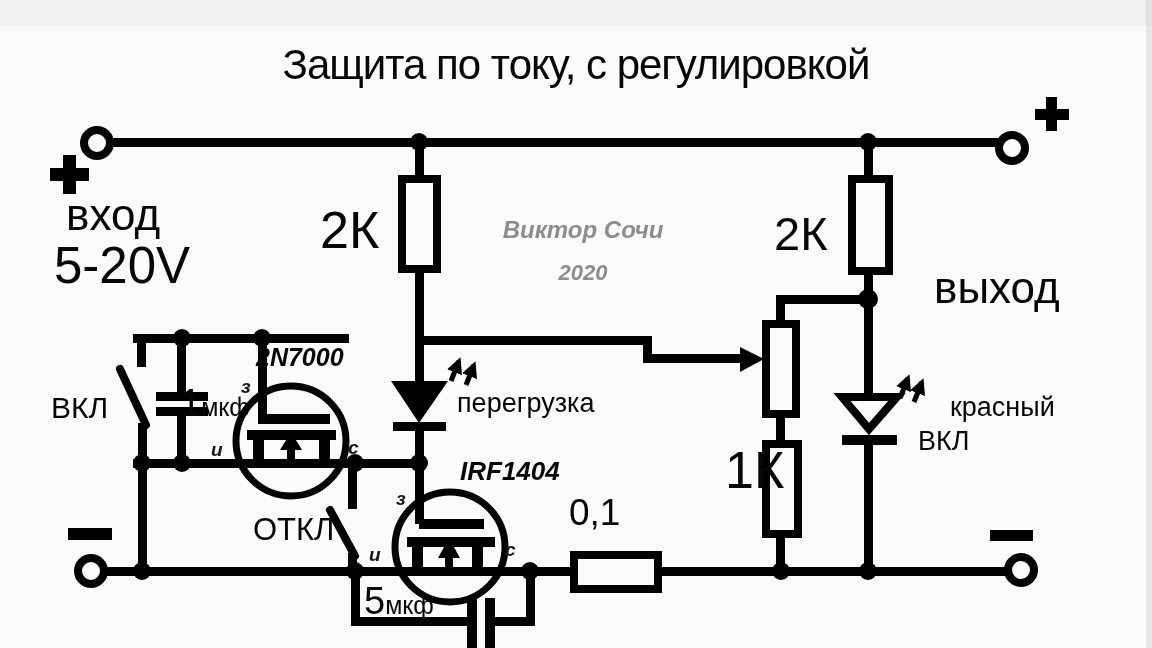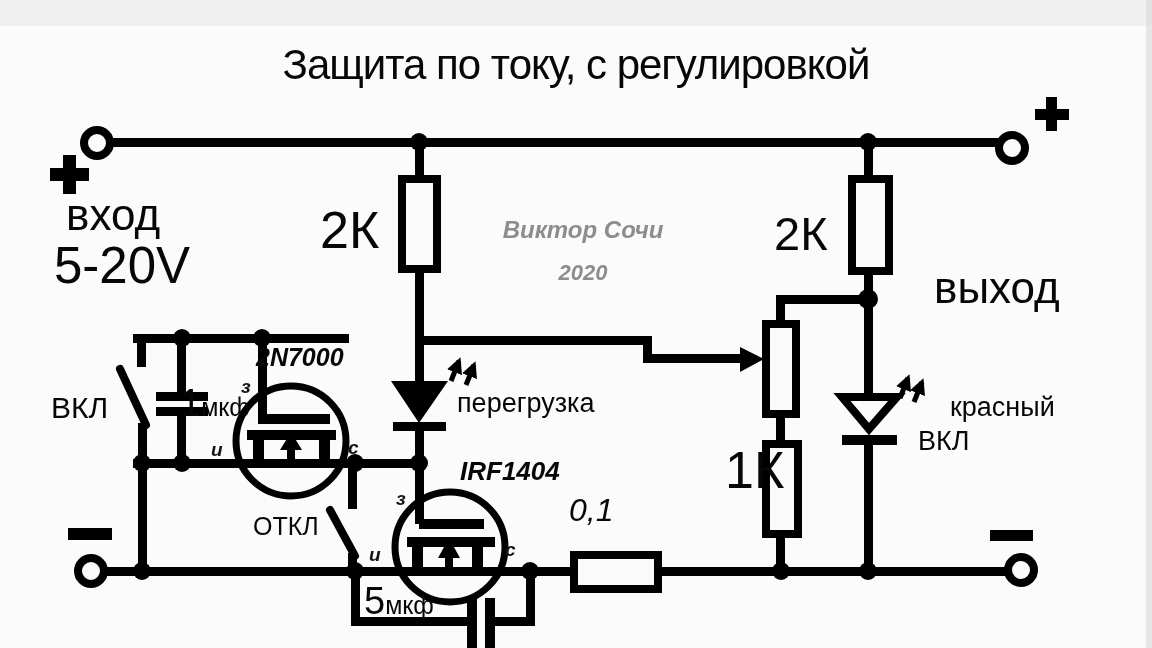--- a/index.html
+++ b/index.html
@@ -17,7 +17,7 @@
   .lbl-volt{left:54px;top:240px;font-size:51px;}
   .lbl-vyhod{left:934px;top:266px;}
   .lbl-vkl{left:51px;top:393px;font-size:30px;}
-  .lbl-otkl{left:253px;top:514px;font-size:25px;}
+  .lbl-otkl{left:253px;top:514px;font-size:31px;}
   .lbl-r1{left:320px;top:204px;font-size:52px;}
   .lbl-r2{left:774px;top:210px;font-size:47px;}
   .lbl-pot{left:643px;top:283px;font-size:47px;}

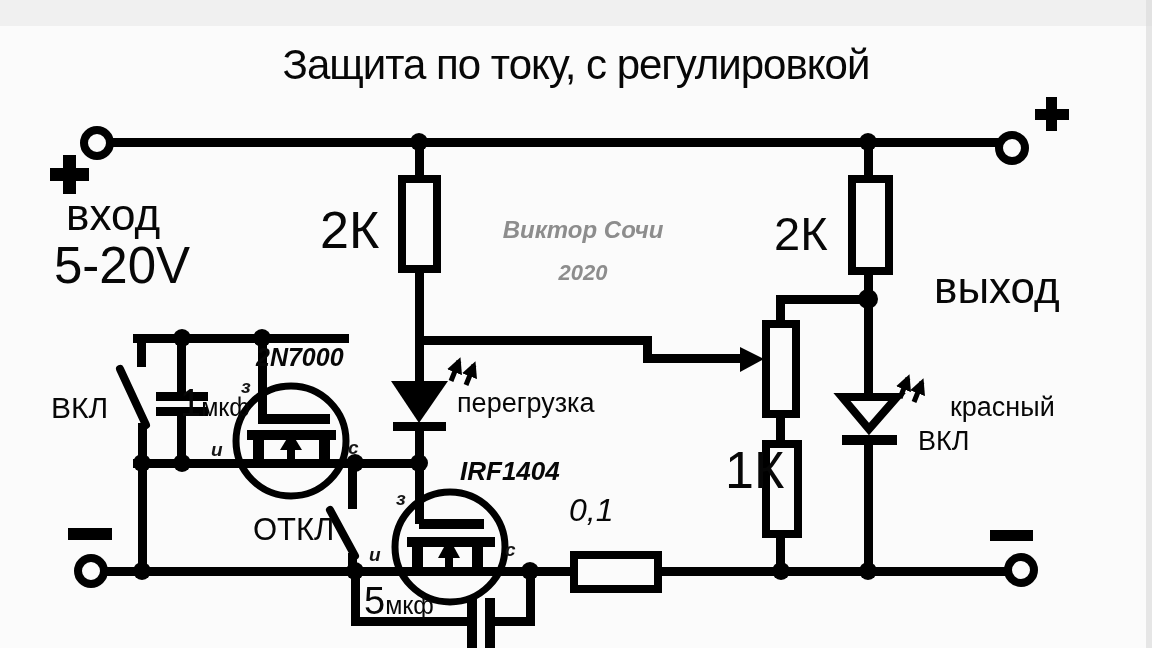--- a/index.html
+++ b/index.html
@@ -22,7 +22,7 @@
   .lbl-r2{left:774px;top:210px;font-size:47px;}
   .lbl-pot{left:643px;top:283px;font-size:47px;}
   .lbl-r3{left:682px;top:444px;font-size:52px;margin-left:43px;}
-  .lbl-shunt{left:569px;top:494px;font-size:32px;font-style:italic;}
+  .lbl-shunt{left:569px;top:494px;font-size:37px;}
   .cap-lbl .v{font-size:38px;}
   .cap-lbl .u{font-size:25px;}
   .lbl-c1{left:180px;top:352px;margin-top:32px;}

